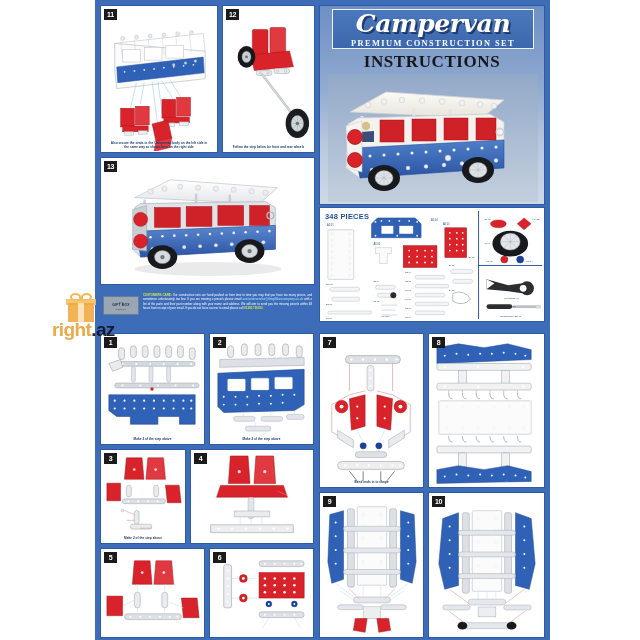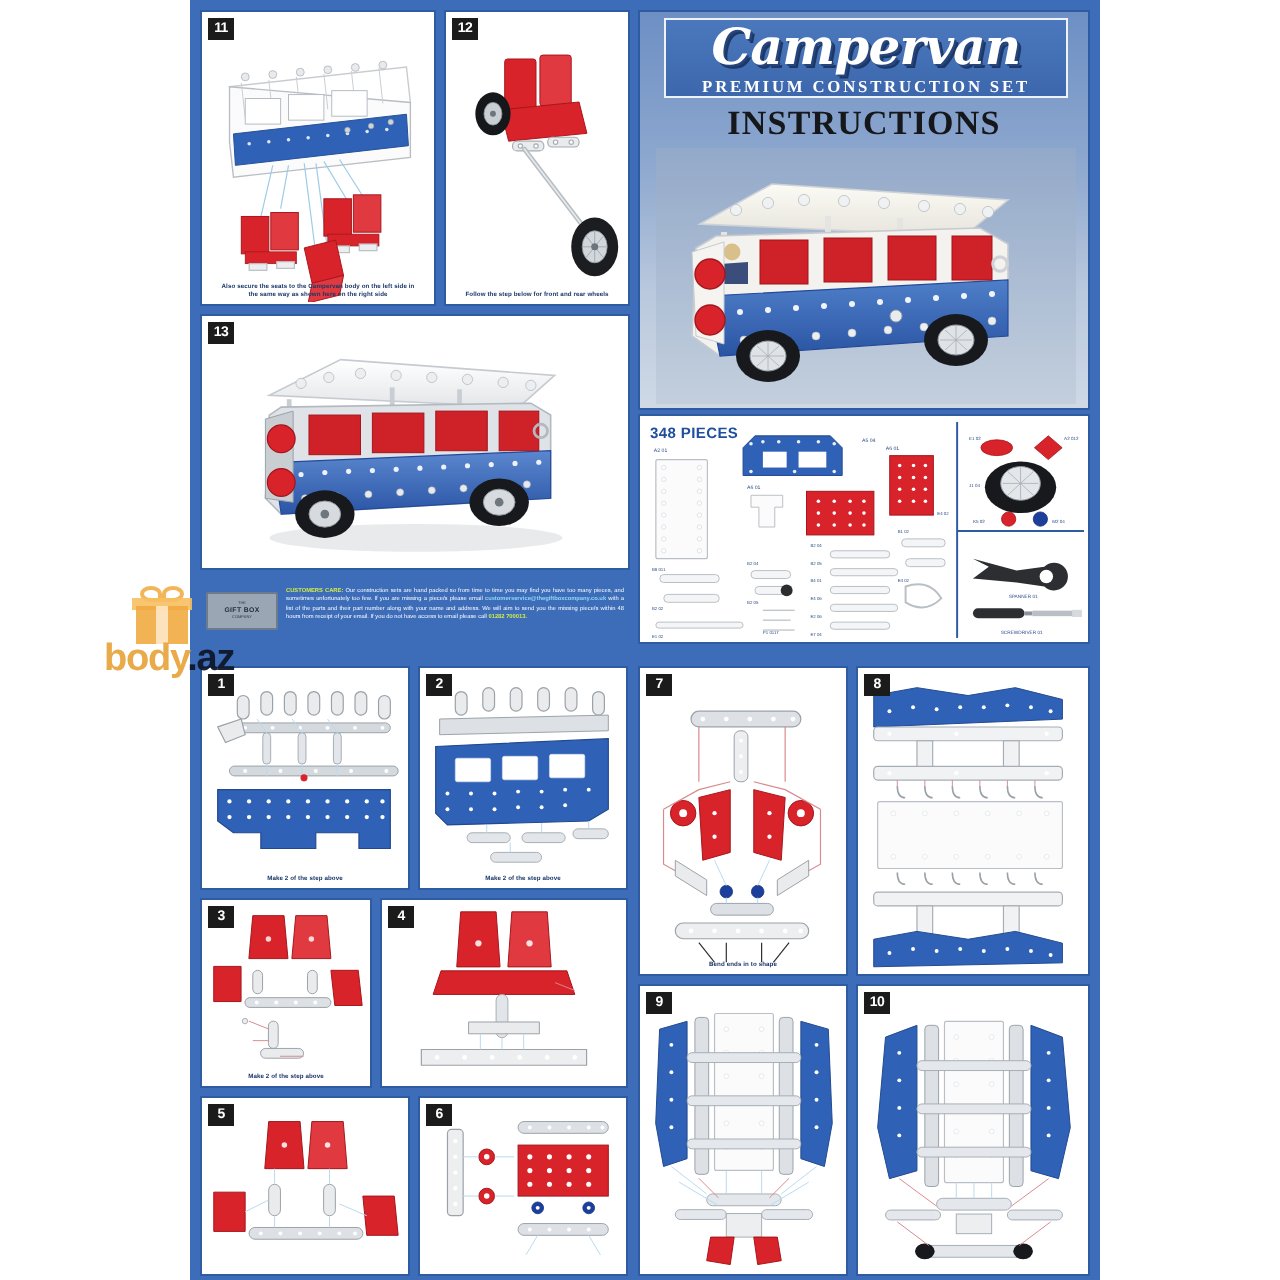--- a/index.html
+++ b/index.html
@@ -1251,7 +1251,7 @@
       <div class="gbox"></div>
       <div class="gband"></div>
     </div>
-    <div class="wtext"><span class="wb">body</span><span class="waz">.az</span></div>
+    <div class="wtext"><span class="wb">right</span><span class="waz">.az</span></div>
   </div>
 
 </div>

